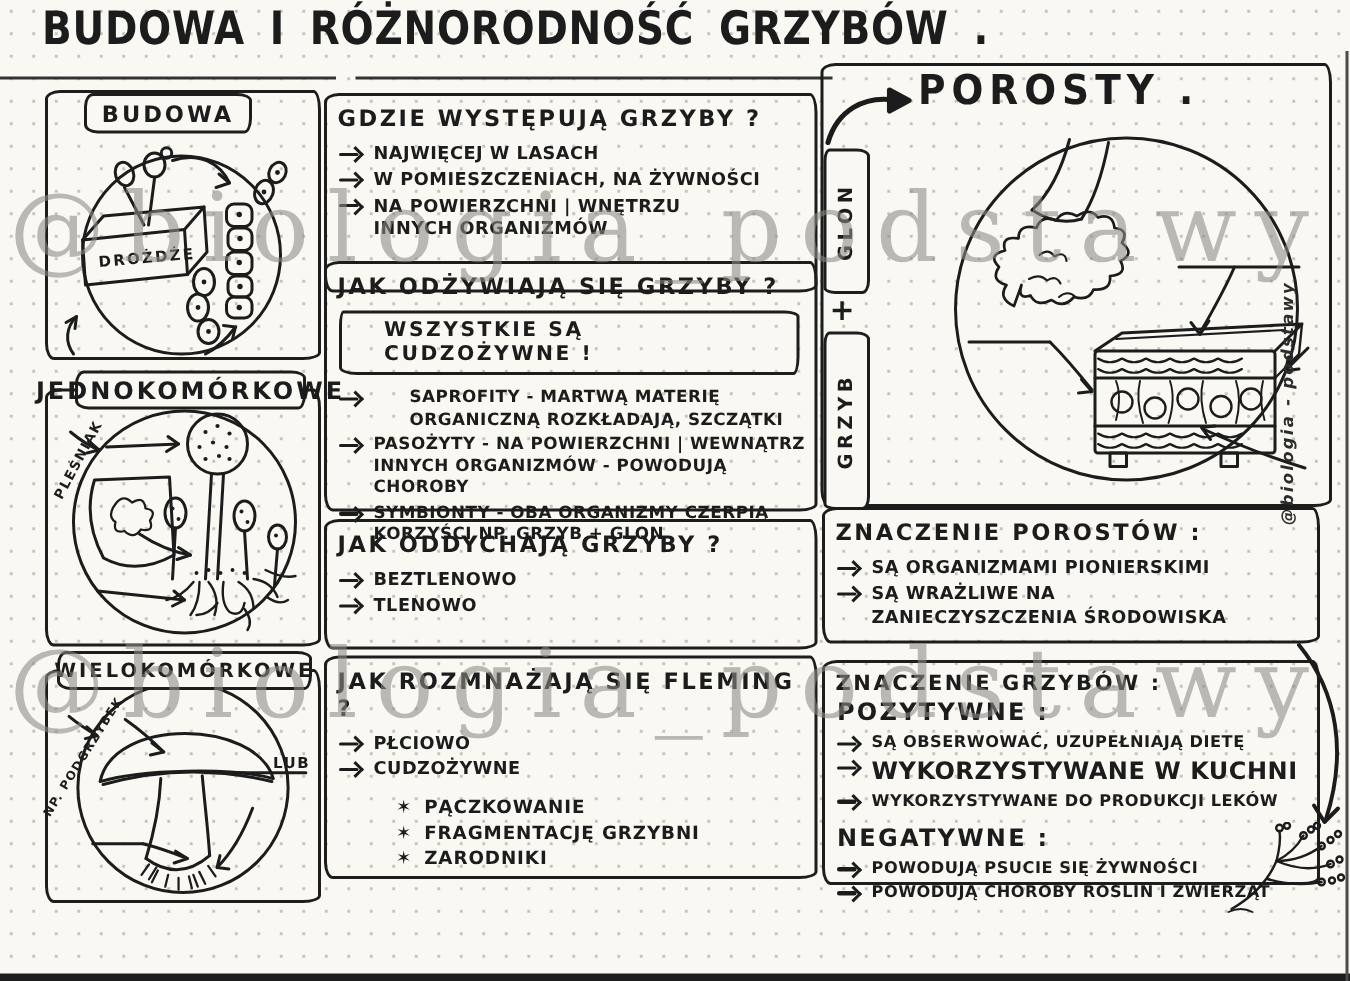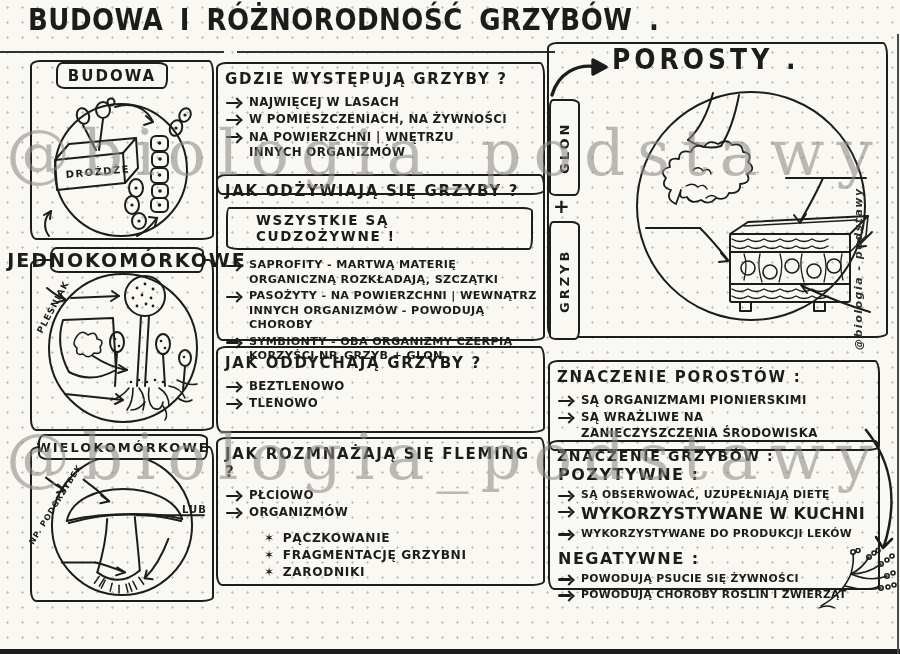--- a/index.html
+++ b/index.html
@@ -142,7 +142,7 @@
     <text x="33" y="88" font-size="10" font-weight="bold" letter-spacing="1.5" fill="#1c1c1c" transform="rotate(-5 33 88)">DROŻDŻE</text>
   </svg>
 
-  <div class="tag" style="left:50px;top:247px;width:154px;height:26px;font-size:19px;">
+  <div class="tag" style="left:50px;top:247px;width:154px;height:26px;font-size:16px;">
     <span>JEDNOKOMÓRKOWE</span>
   </div>
   <div class="sketch" style="left:30px;top:259px;width:184px;height:172px;"></div>

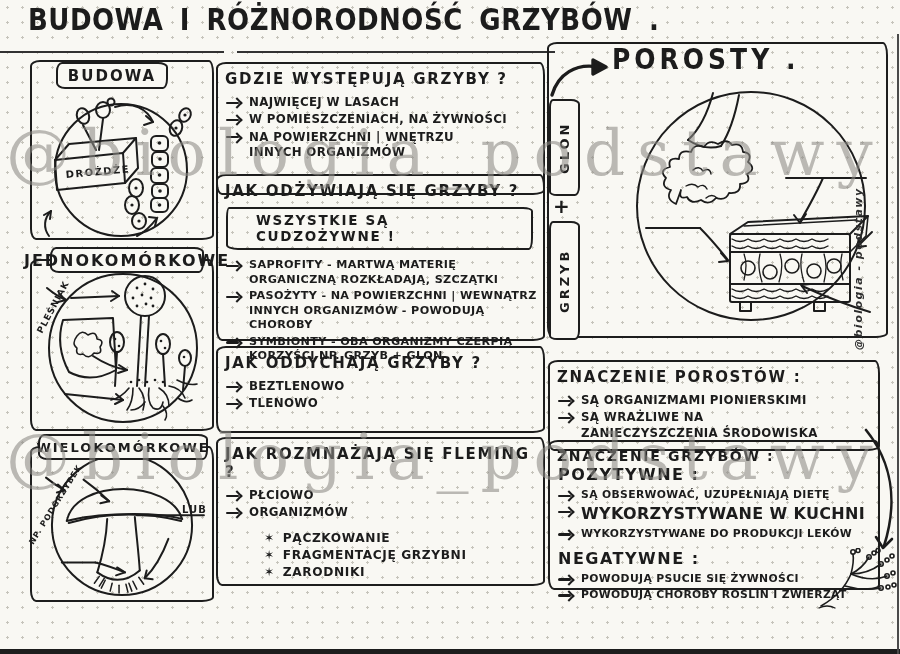--- a/index.html
+++ b/index.html
@@ -262,7 +262,7 @@
   <div class="sketch" style="left:216px;top:174px;width:329px;height:167px;">
     <div class="stitle">JAK ODŻYWIAJĄ SIĘ GRZYBY ?</div>
     <div class="highlight">WSZYSTKIE SĄ CUDZOŻYWNE !</div>
-    <div class="row" style="font-size:11.2px;">
+    <div class="row" style="font-size:11.2px;gap:24px;">
         <span class="ar"></span>
         <span class="txt">SAPROFITY - MARTWĄ MATERIĘ ORGANICZNĄ ROZKŁADAJĄ, SZCZĄTKI</span>
       </div>

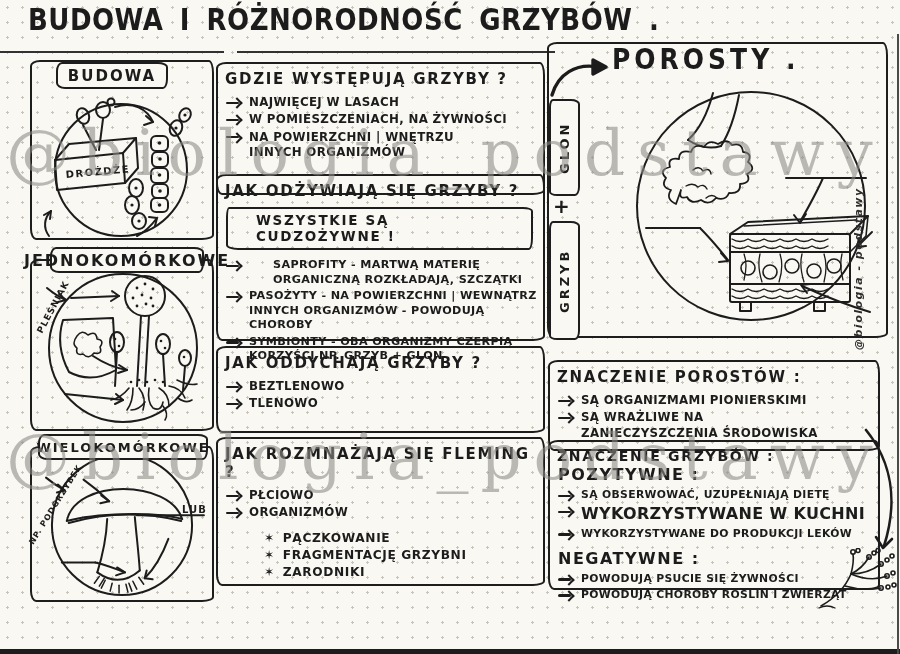--- a/index.html
+++ b/index.html
@@ -375,7 +375,7 @@
   </svg>
   <div class="signature">@biologia - podstawy</div>
 
-  <div class="sketch" style="left:548px;top:360px;width:332px;height:91px;">
+  <div class="sketch" style="left:548px;top:338px;width:332px;height:91px;">
     <div class="stitle">ZNACZENIE POROSTÓW :</div>
     <div class="row">
         <span class="ar"></span>

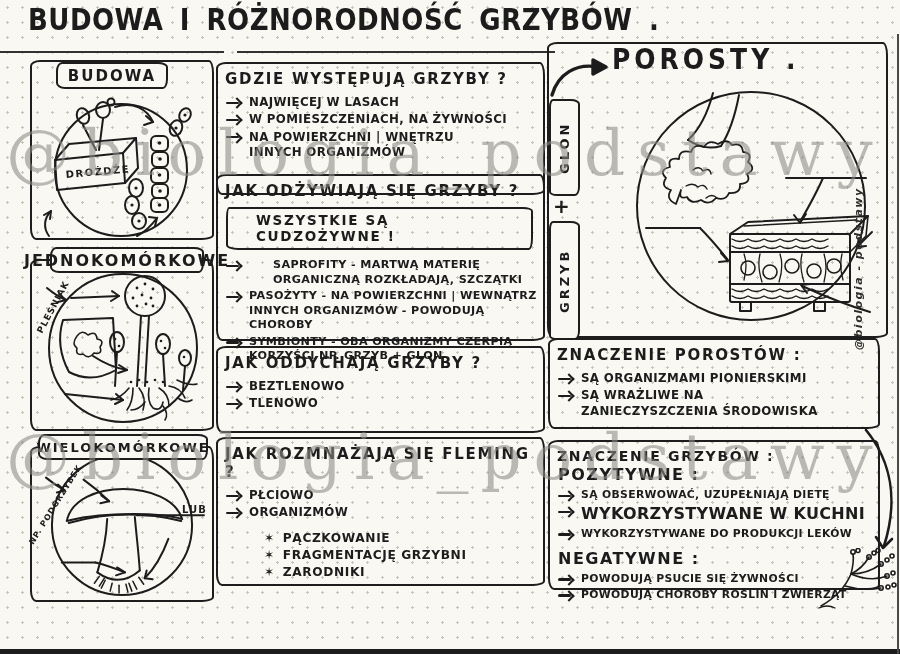--- a/index.html
+++ b/index.html
@@ -296,7 +296,7 @@
       </div>
     <div class="row">
         <span class="ar"></span>
-        <span class="txt">ORGANIZMÓW</span>
+        <span class="txt">CUDZOŻYWNE</span>
       </div>
     <div class="starrow" style="margin-top:10px;">
         <span class="glyph">✶</span>

